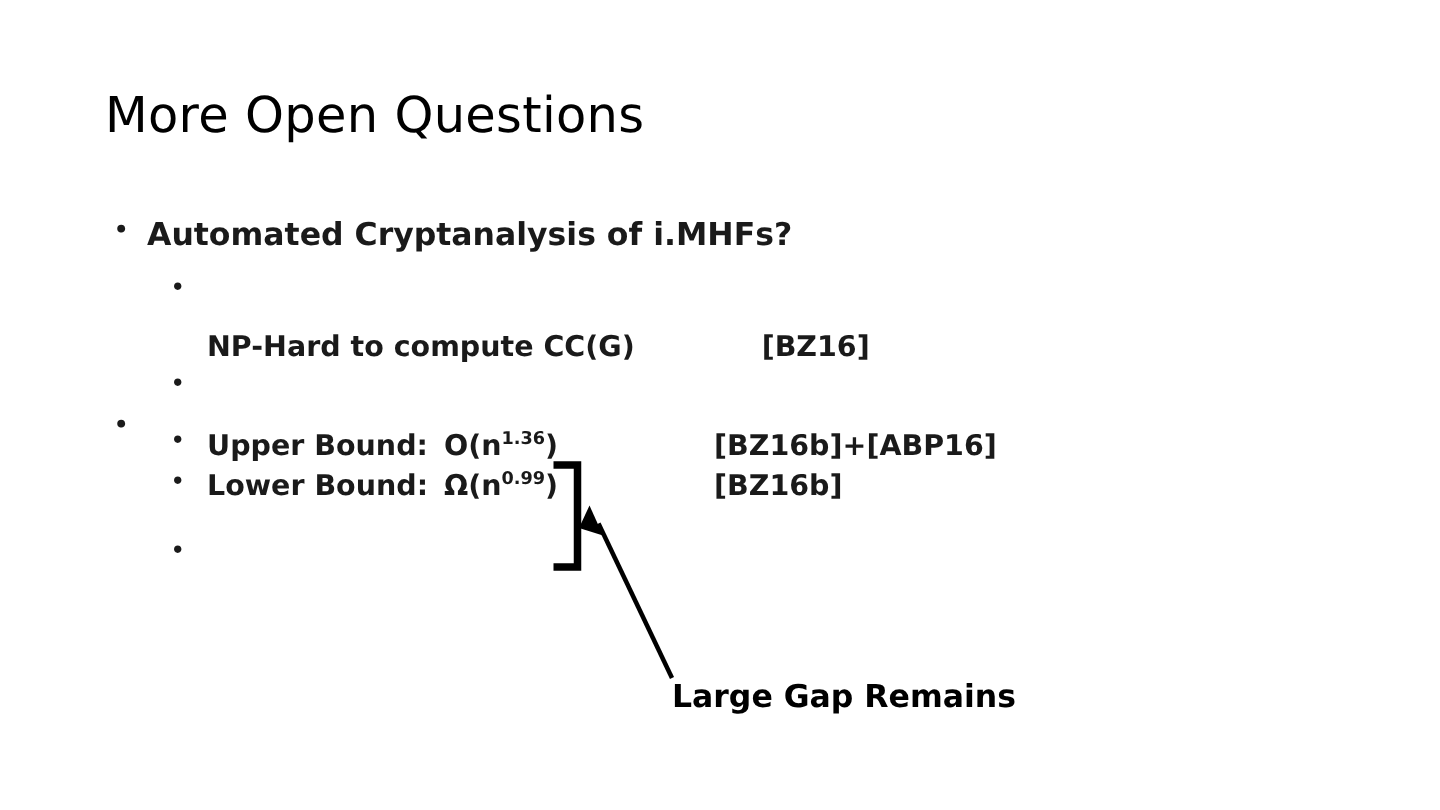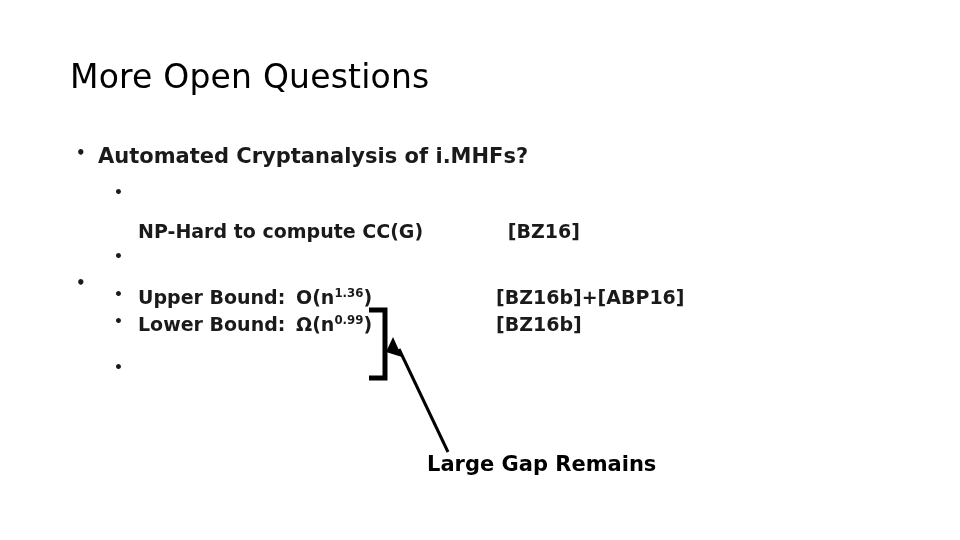--- a/index.html
+++ b/index.html
@@ -77,7 +77,6 @@
   }
   .col-ref {
     display: inline-block;
-    margin-left: 20px;
   }
   .inline-ref {
     display: inline-block;

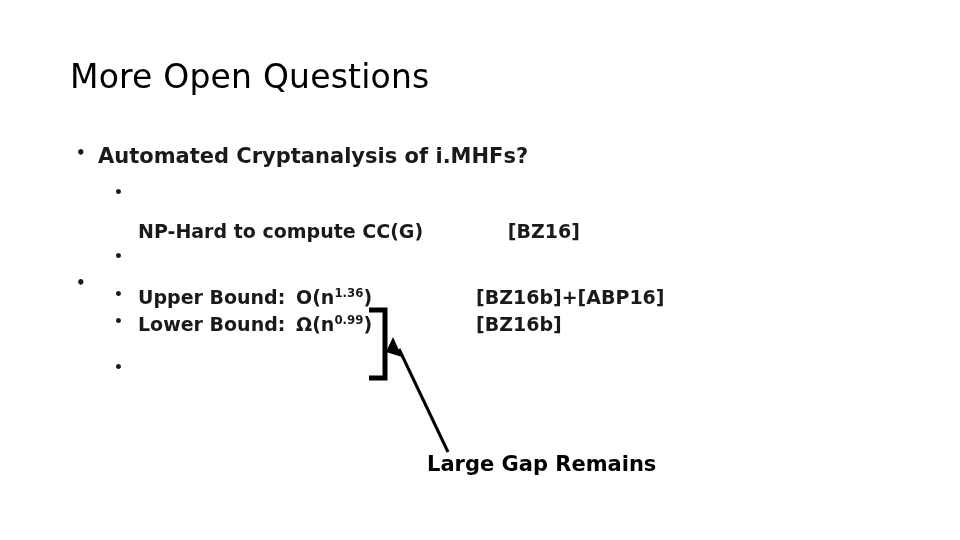--- a/index.html
+++ b/index.html
@@ -93,7 +93,7 @@
   .spacer-sm { height: 10px; }
   .annotation {
     position: absolute;
-    left: 427px;
+    left: 448px;
     top: 452px;
     font-size: 21px;
     font-weight: bold;

